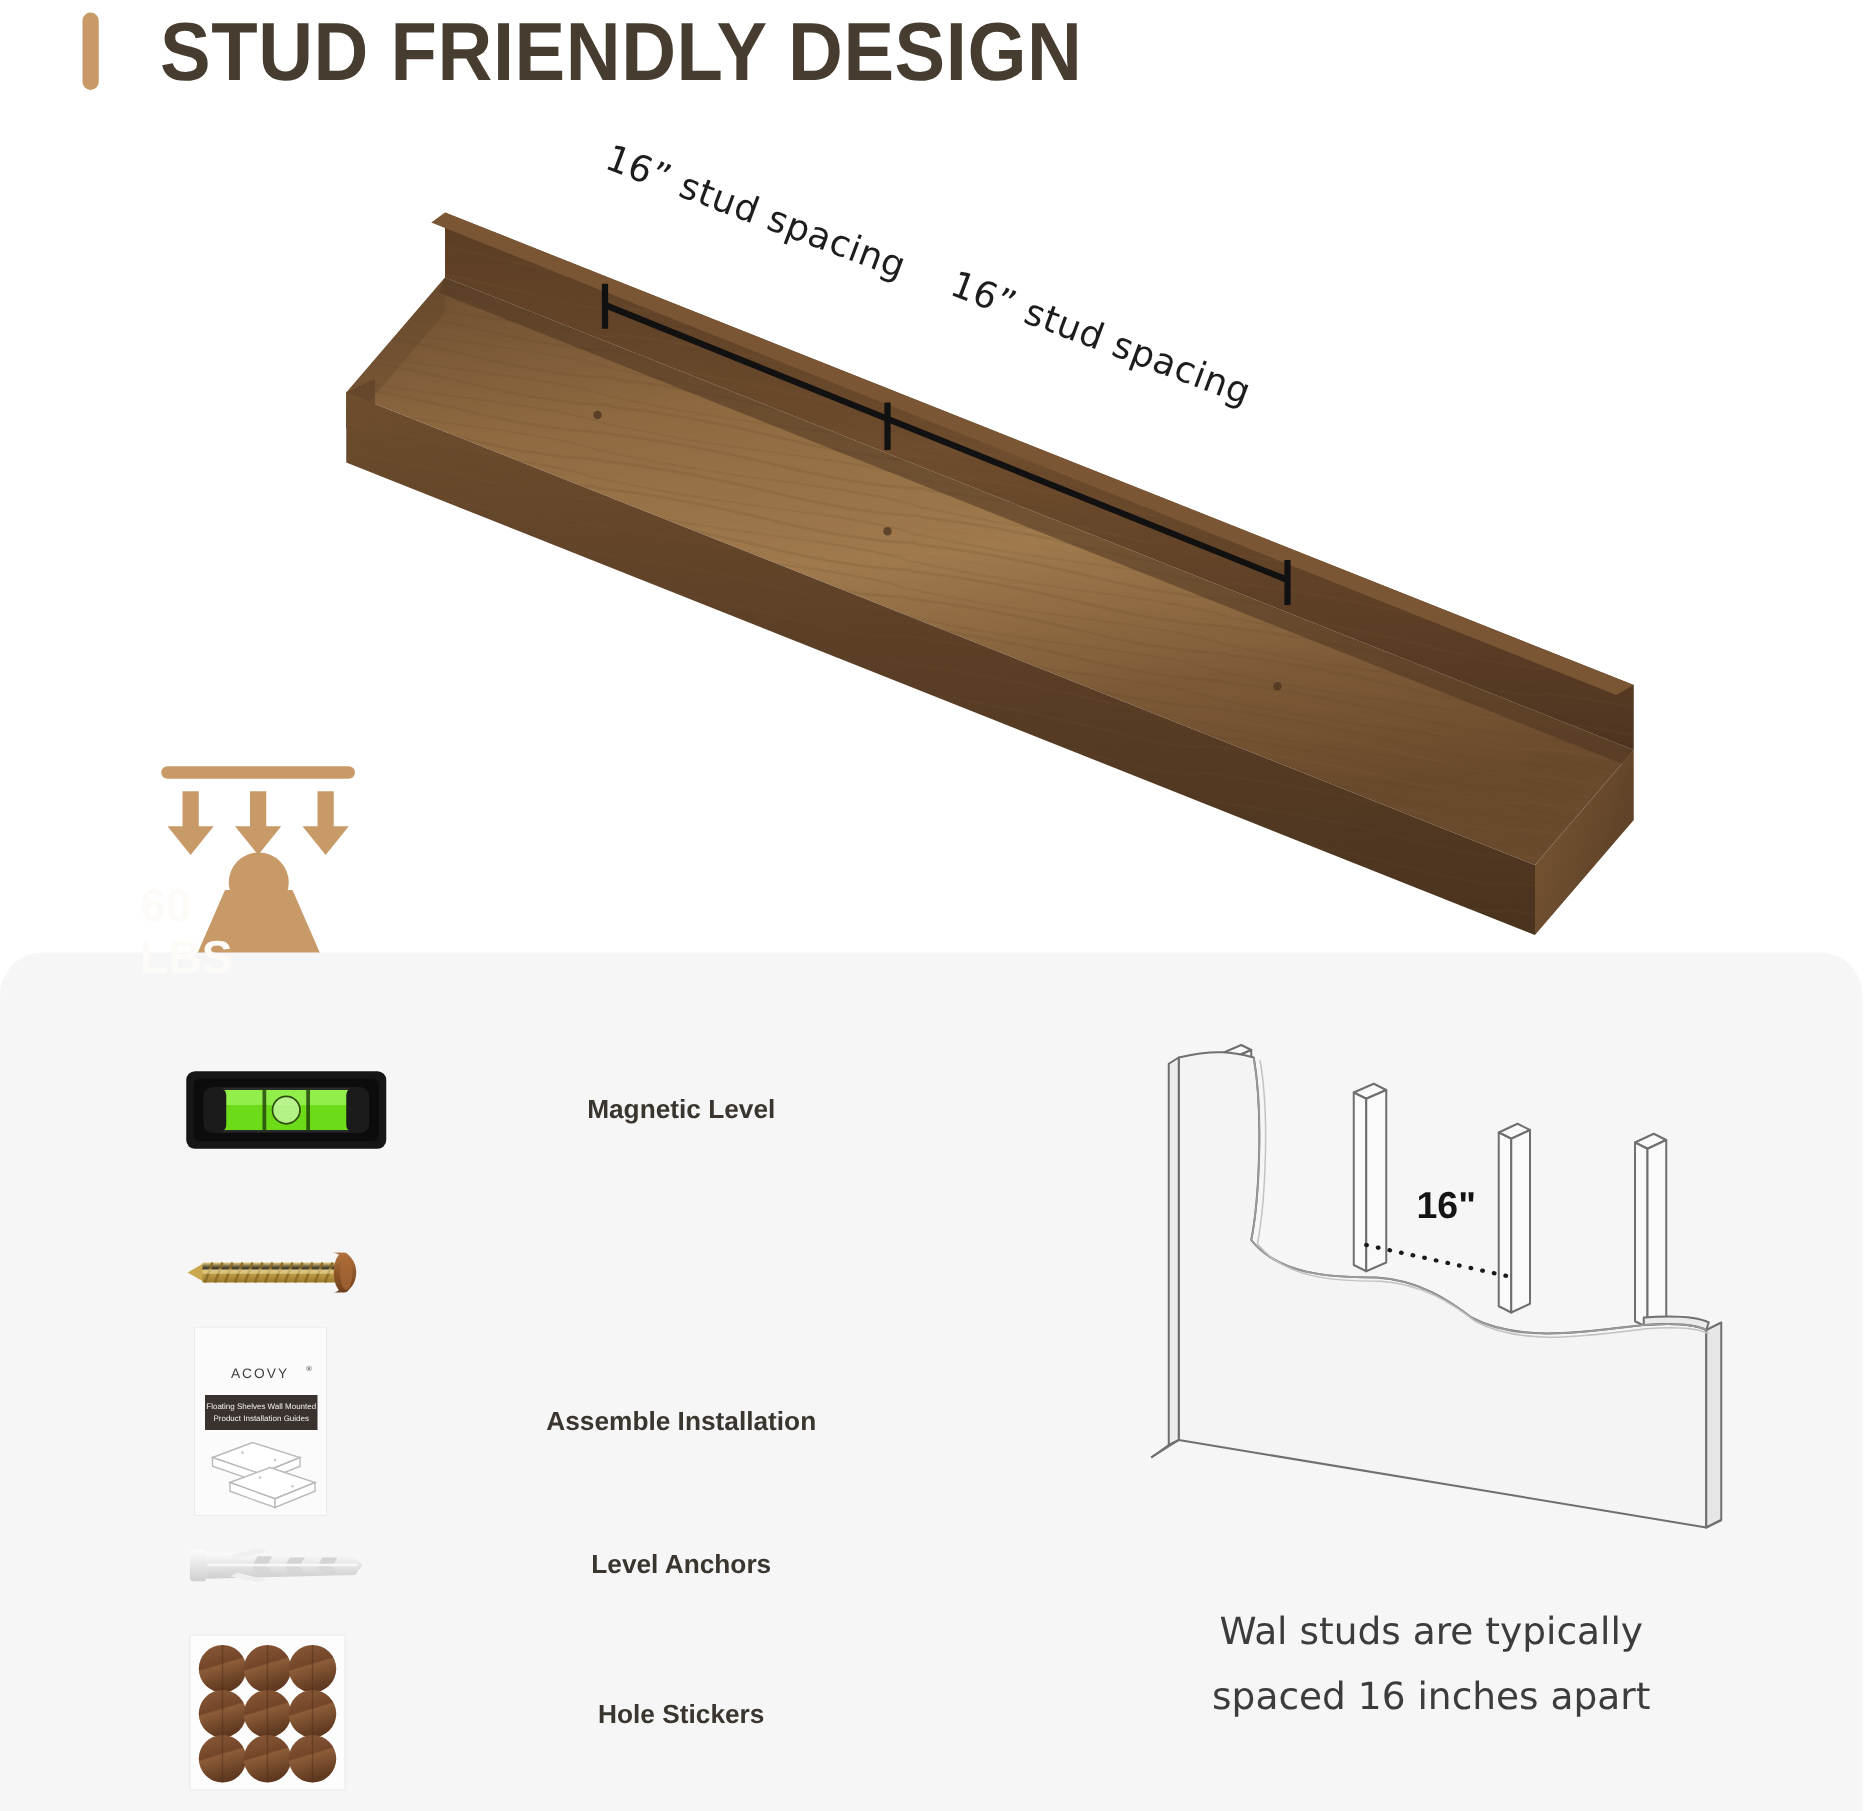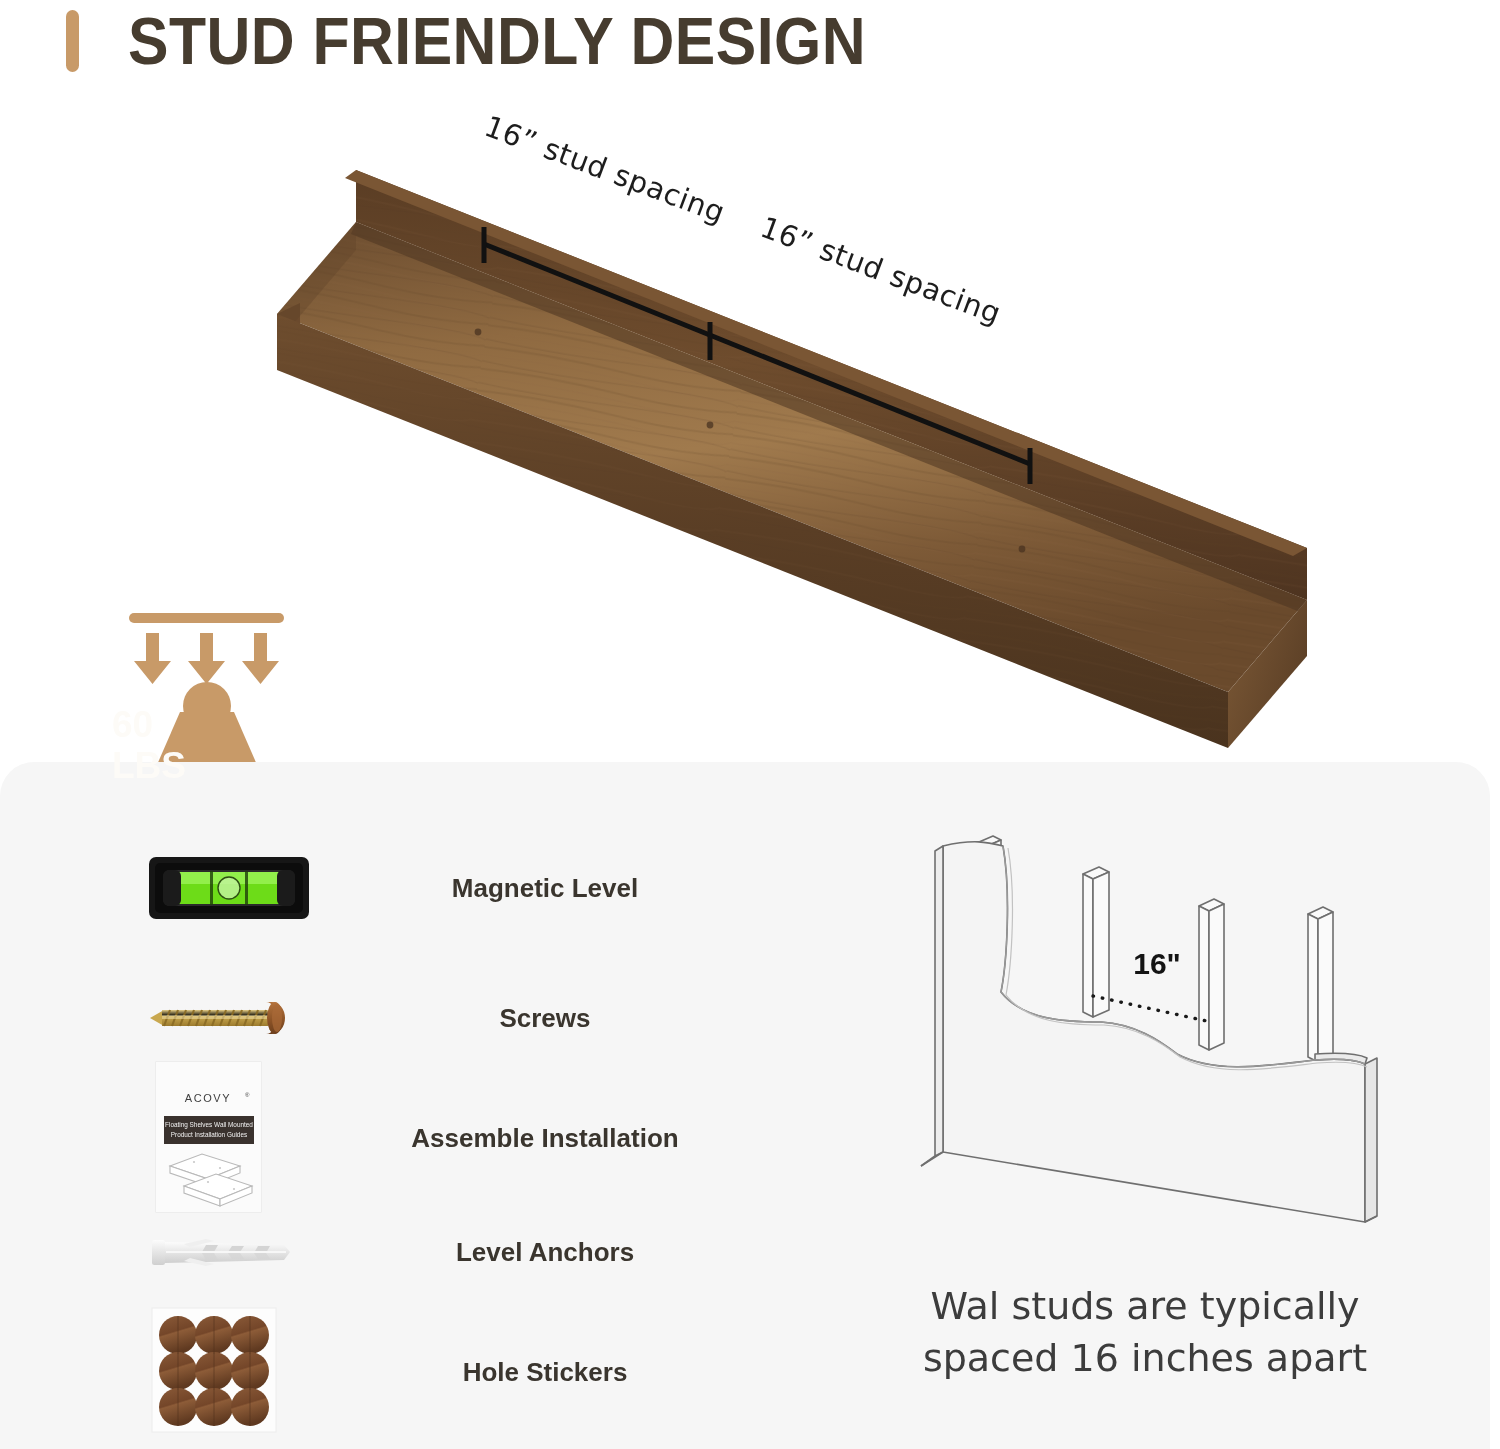--- a/index.html
+++ b/index.html
@@ -77,7 +77,7 @@
     position: absolute; left: 330px; top: 0;
     width: 430px; height: 120px;
     display: flex; align-items: center; justify-content: center;
-    font-size: 26px; font-weight: 700;
+    font-size: 21px; font-weight: 700;
     color: #3a352e;
     font-family: "Liberation Sans", sans-serif;
     text-align: center;

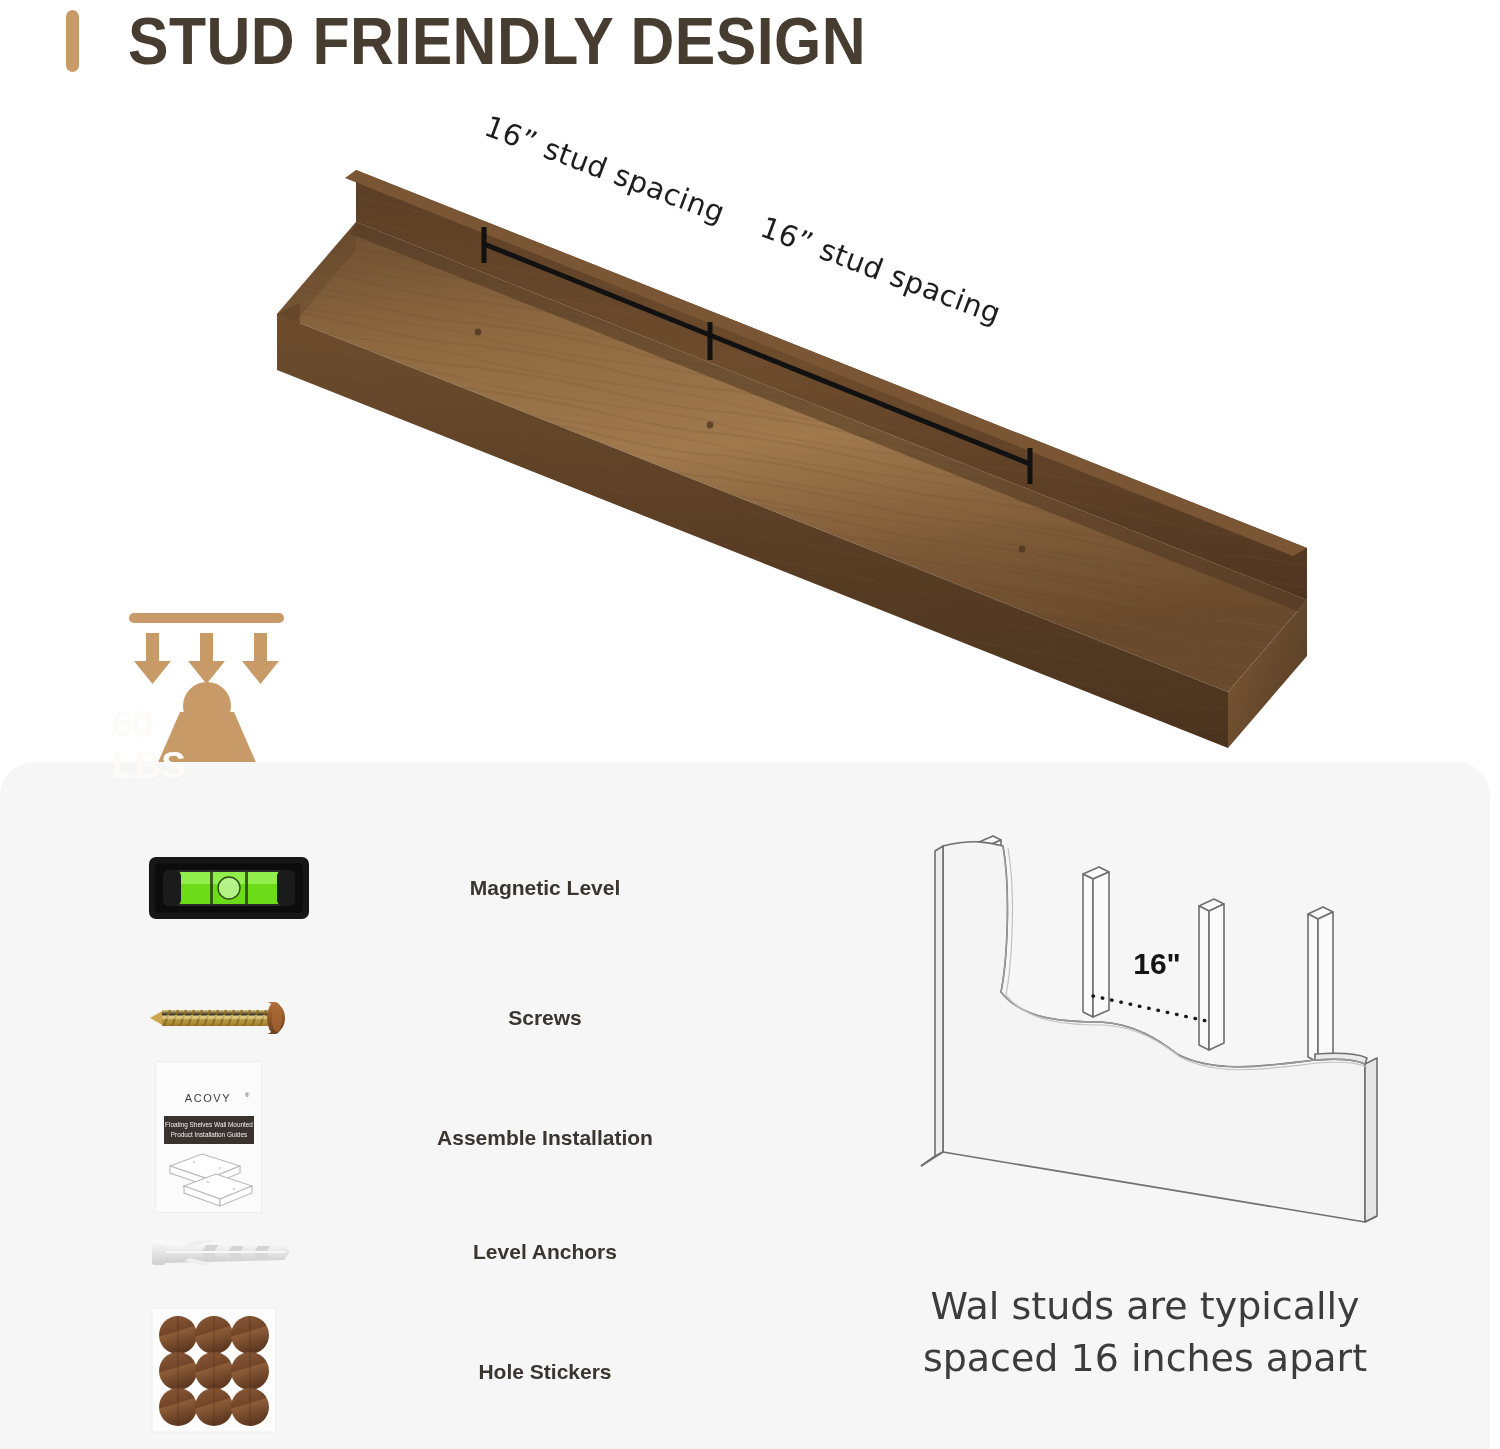--- a/index.html
+++ b/index.html
@@ -251,7 +251,6 @@
           <ellipse cx="133" cy="60" rx="5" ry="14" fill="#a96a38" opacity="0.7"></ellipse>
         </svg>
       </div>
-      <div class="acc-label">Screws</div>
     </div>
 
     <div class="acc-row" style="top:296px; height:160px;">

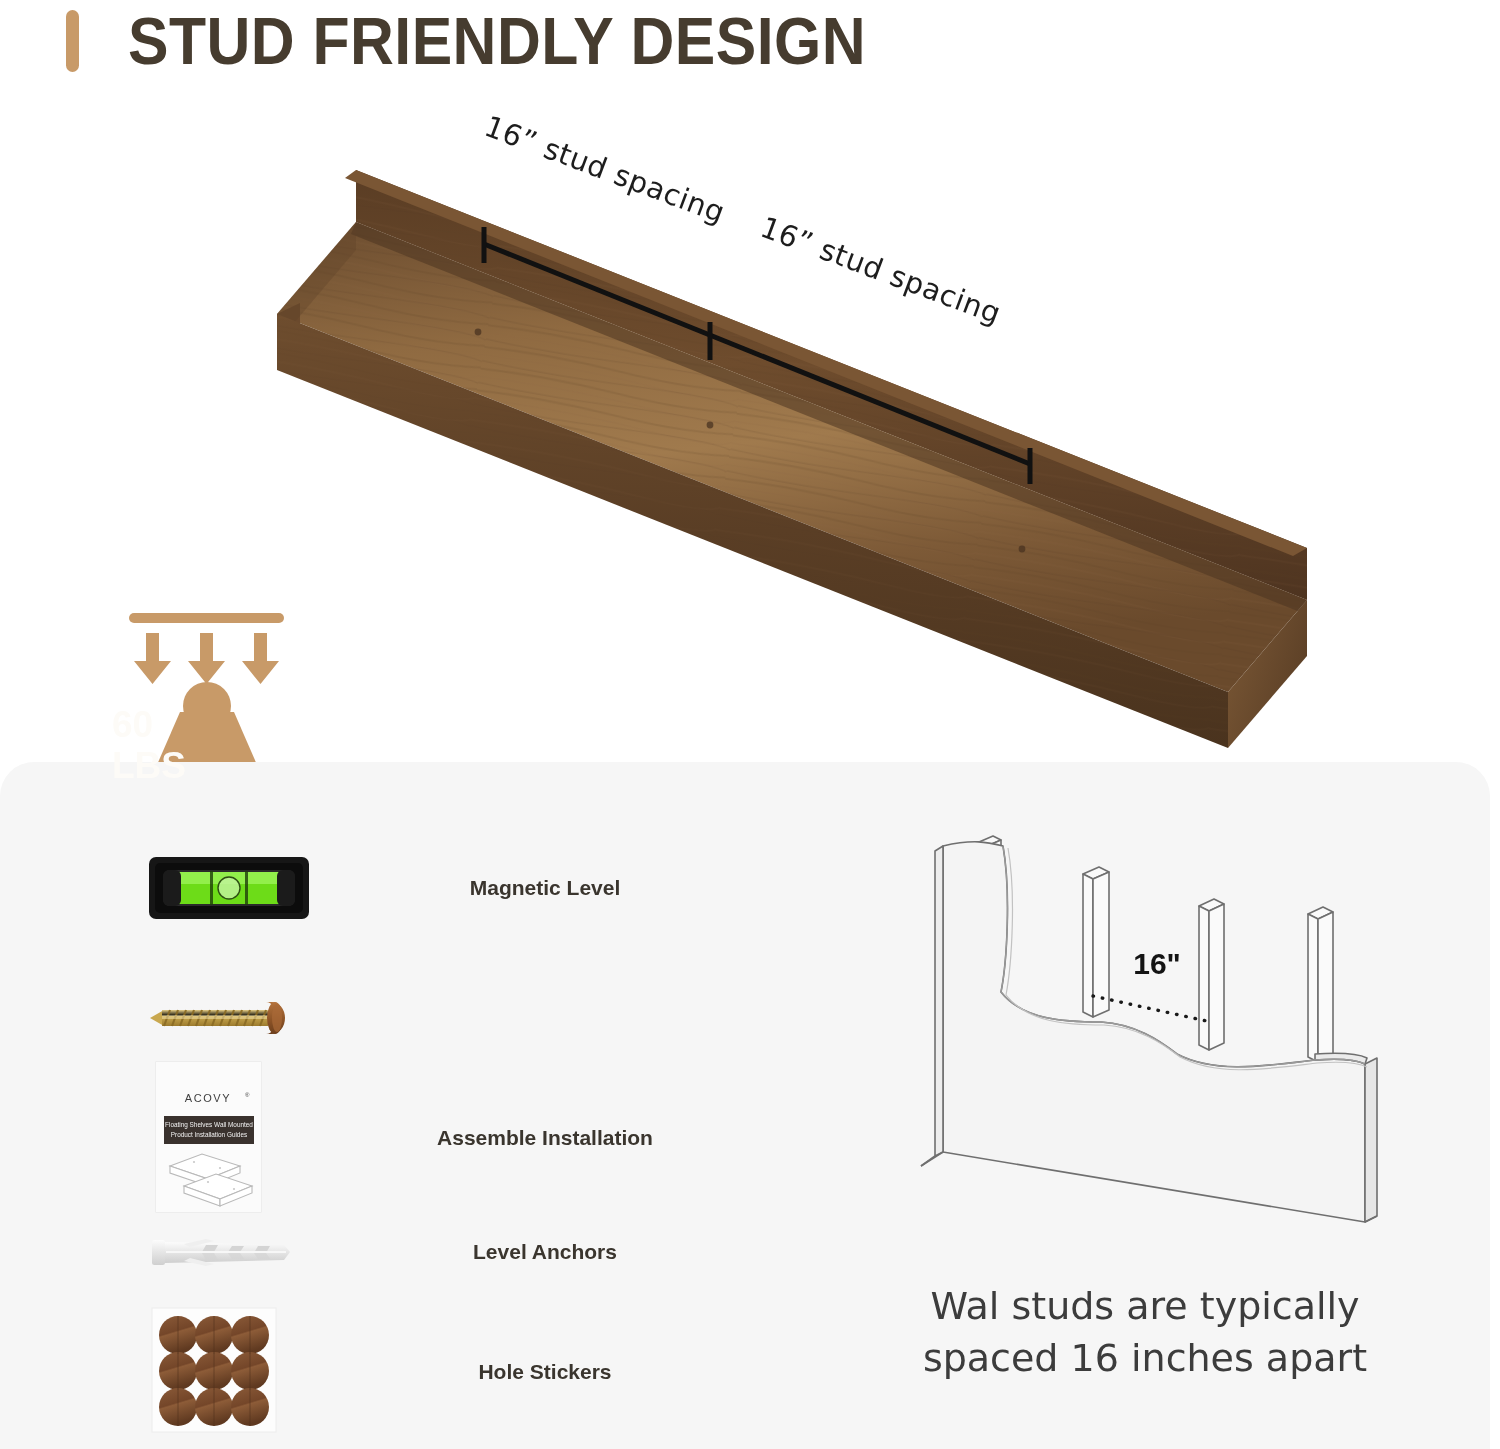--- a/index.html
+++ b/index.html
@@ -89,7 +89,7 @@
     position: absolute; left: 880px; top: 518px;
     width: 530px;
     text-align: center;
-    font-size: 38px;
+    font-size: 30px;
     line-height: 52px;
     color: #3c3c3c;
     font-family: "DejaVu Sans", sans-serif;

